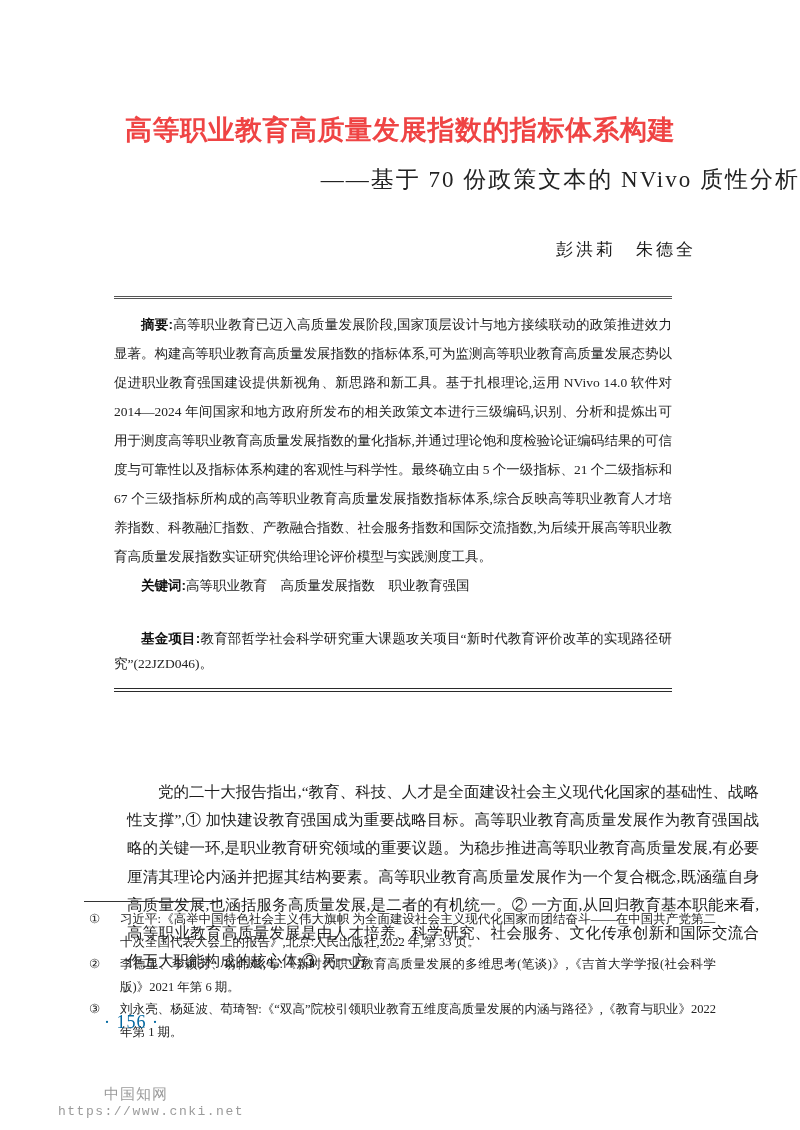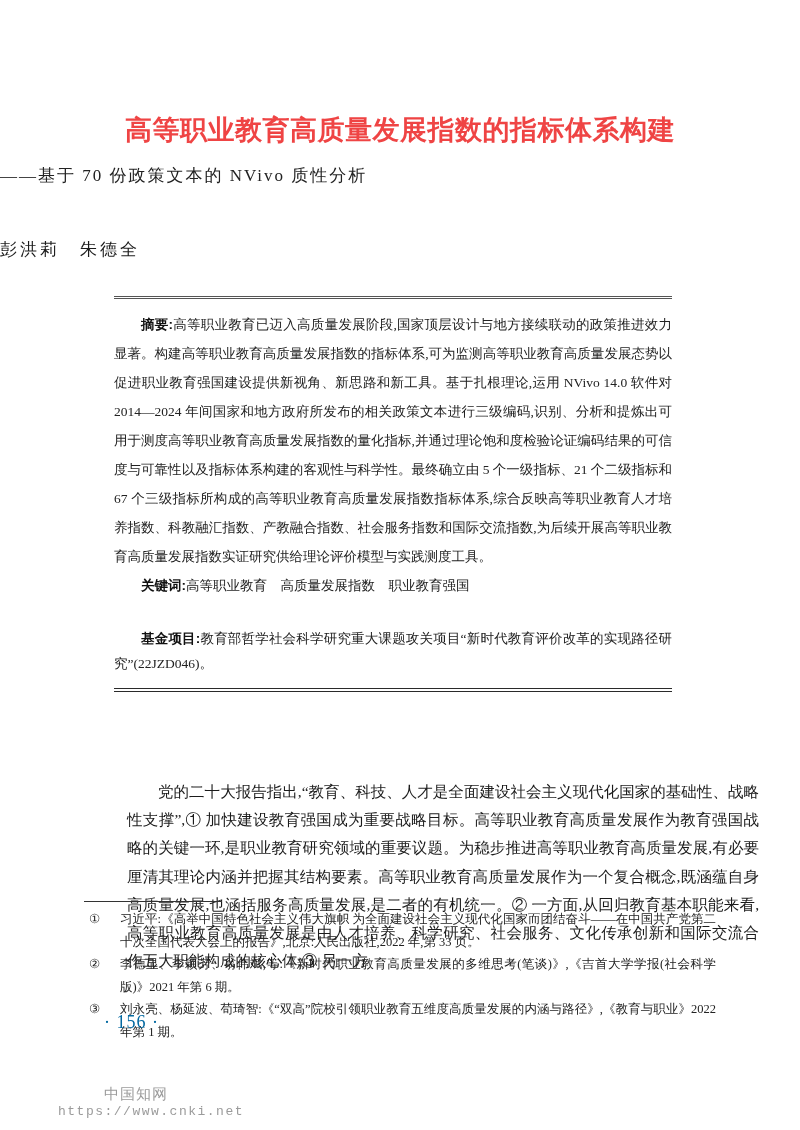--- a/index.html
+++ b/index.html
@@ -30,8 +30,8 @@
   }
   .subtitle {
     position: absolute; top: 164px; left: 0; width: 800px;
-    text-align: left;
-    font-size: 17px; letter-spacing: 2px;
+    text-align: right;
+    font-size: 23px; letter-spacing: 2px;
     color: #222;
   }
   .authors {

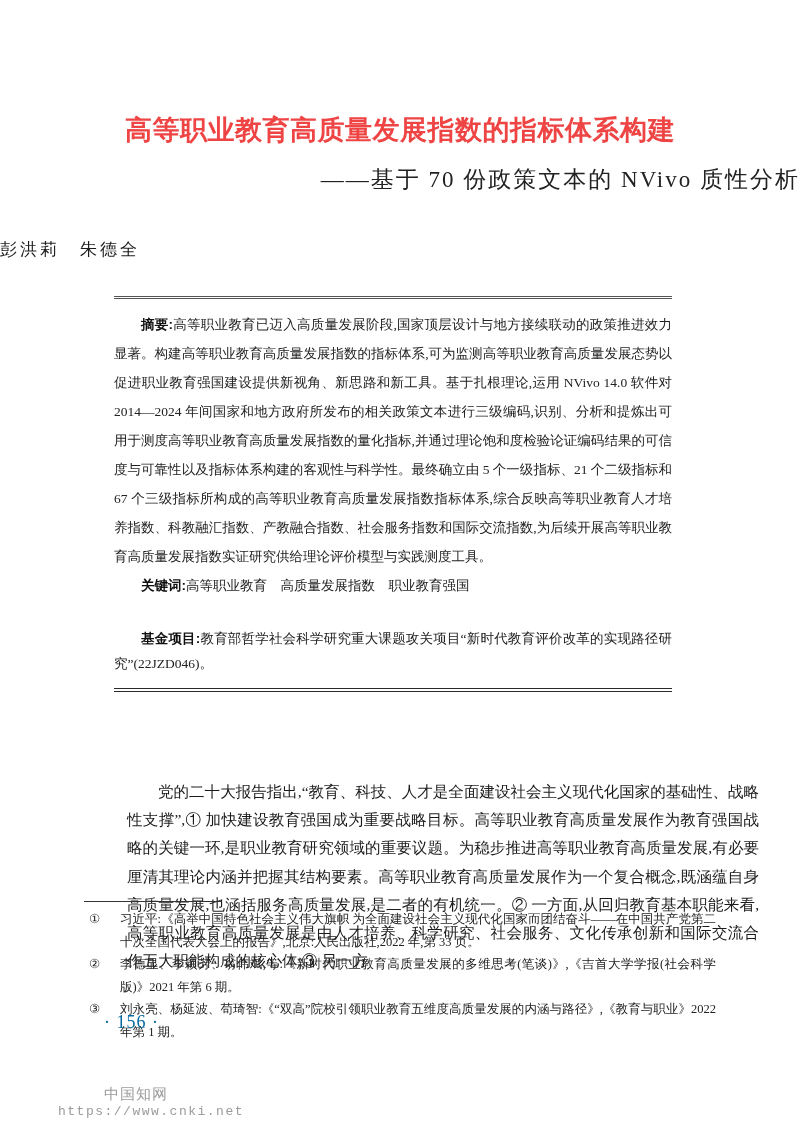--- a/index.html
+++ b/index.html
@@ -36,7 +36,7 @@
   }
   .authors {
     position: absolute; top: 238px; left: 0; width: 696px;
-    text-align: left;
+    text-align: right;
     font-size: 17px; letter-spacing: 3px;
     color: #1b1b1b;
   }

